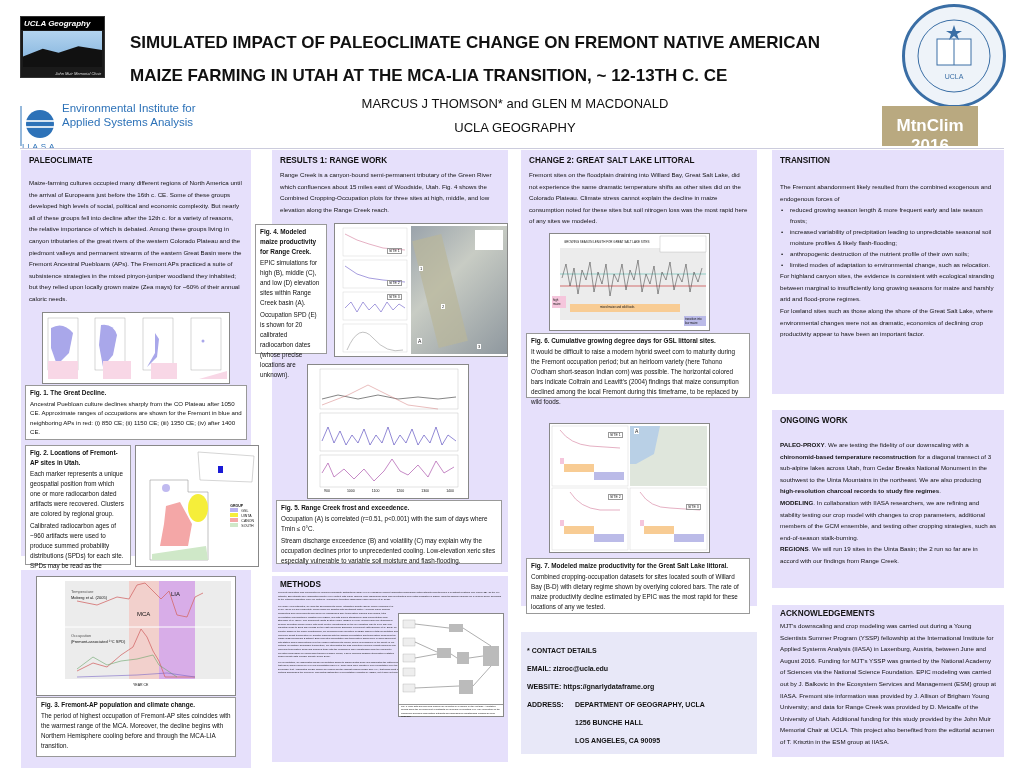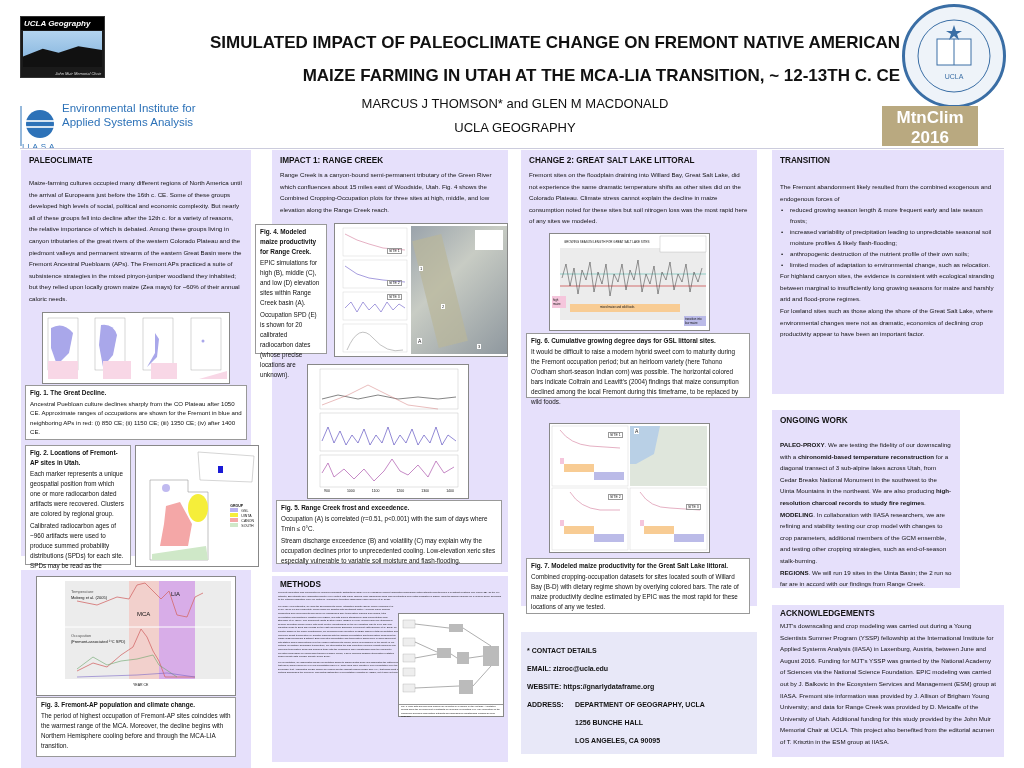--- a/index.html
+++ b/index.html
@@ -5,7 +5,7 @@
 *{box-sizing:border-box;margin:0;padding:0}
 body{width:1024px;height:768px;background:#fff;font-family:"Liberation Sans",sans-serif;color:#111;position:relative;overflow:hidden}
 .abs{position:absolute}
-.title{font-weight:bold;text-align:right;left:130px;width:770px;font-size:17px;letter-spacing:0}
+.title{font-weight:bold;text-align:left;left:130px;width:770px;font-size:17px;letter-spacing:0}
 .authors{font-weight:normal;text-align:center;left:200px;width:630px;font-size:13px}
 .panel{background:#e6e0fb;position:absolute}
 .sec-h{font-weight:bold;font-size:8.2px;margin:6px 8px 0 8px}

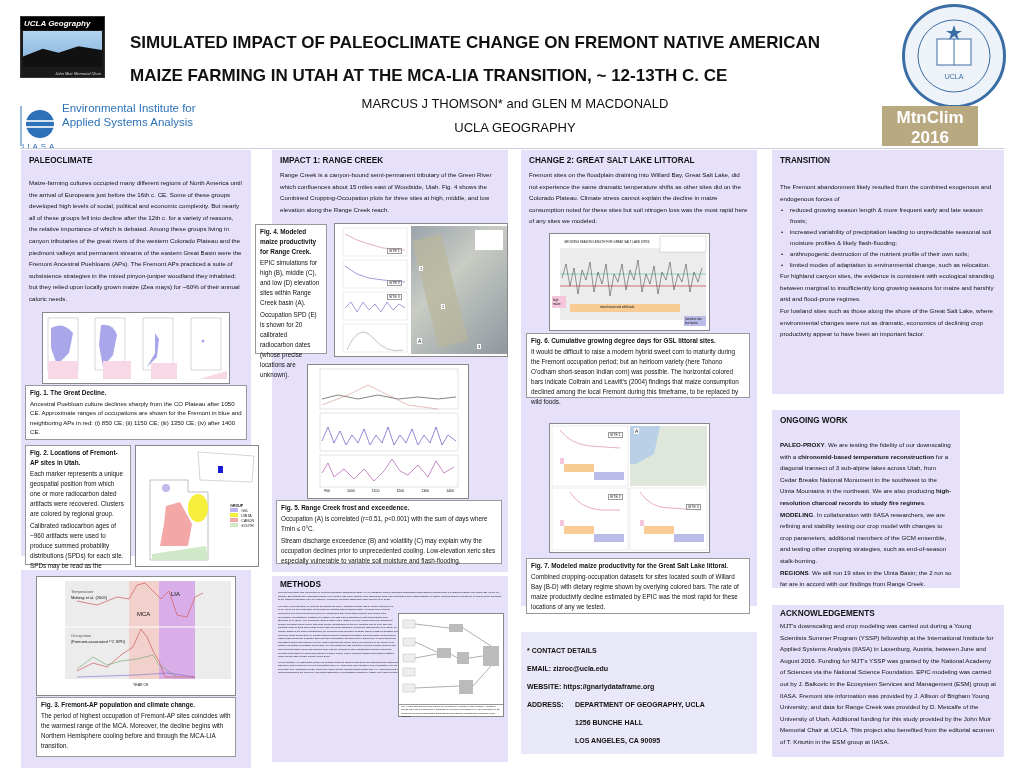--- a/index.html
+++ b/index.html
@@ -66,7 +66,7 @@
   </svg>
 </div>
 <div class="abs mtnclim">
-  <div style="font-size:17px;font-weight:bold;text-align:center;padding-top:2px">MtnClim 2016</div>
+  <div style="font-size:17px;font-weight:bold;text-align:center;padding-top:10px">MtnClim 2016</div>
   <div style="font-size:6px;text-align:center">OCT 17-21 | Leavenworth, WA</div>
 </div>
 

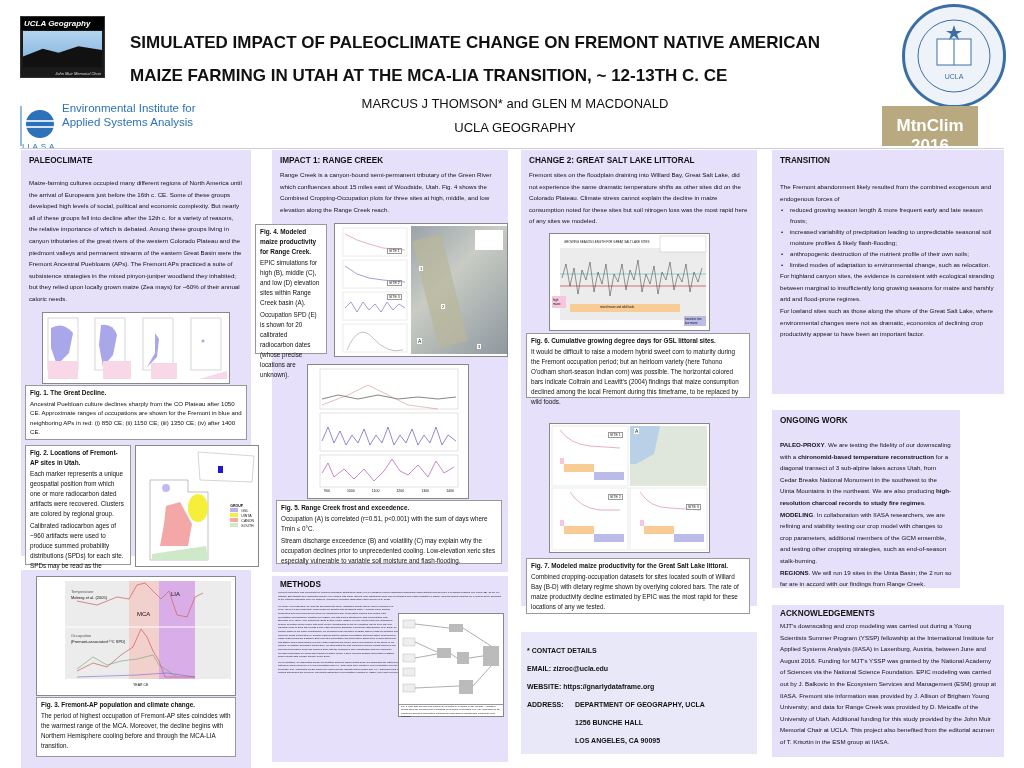--- a/index.html
+++ b/index.html
@@ -156,7 +156,7 @@
 </div>
 
 <div class="panel" style="left:272px;top:150px;width:236px;height:422px">
-  <div class="sec-h">IMPACT 1: RANGE CREEK</div>
+  <div class="sec-h">RESULTS 1: RANGE WORK</div>
   <div class="body" style="margin-top:4px">Range Creek is a canyon-bound semi-permanent tributary of the Green River which confluences about 15 miles east of Woodside, Utah. Fig. 4 shows the Combined Cropping-Occupation plots for three sites at high, middle, and low elevation along the Range Creek reach.</div>
 </div>
 <div class="cap" style="left:255px;top:224px;width:72px;height:130px;font-size:6.3px;line-height:10px">

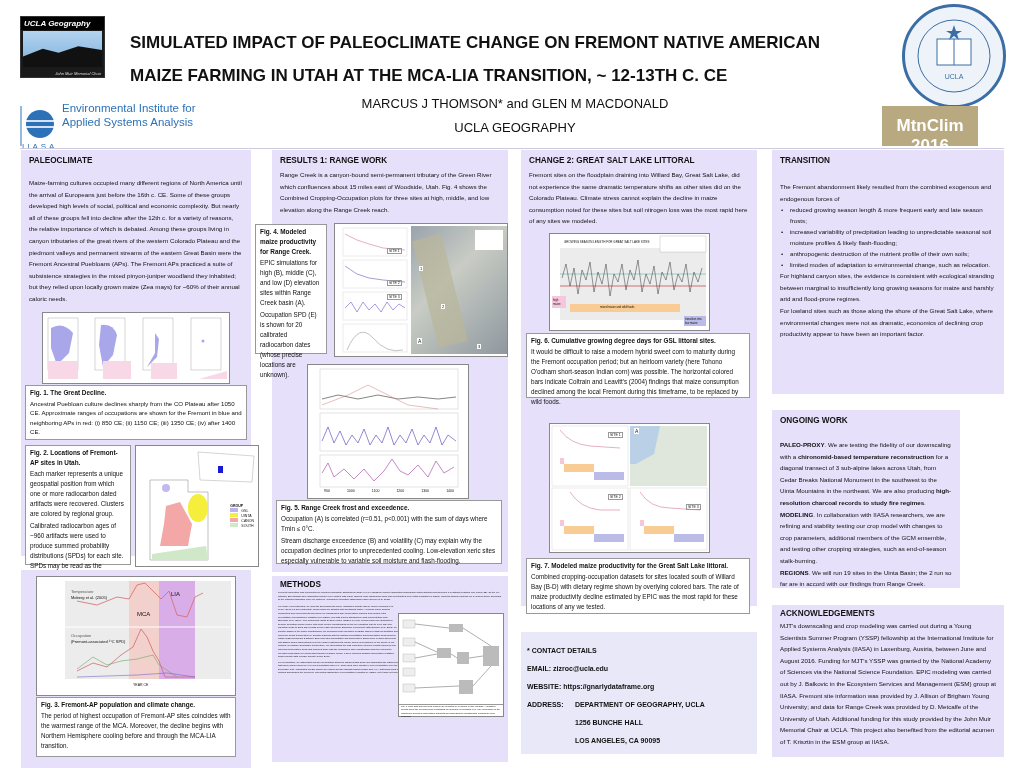--- a/index.html
+++ b/index.html
@@ -326,7 +326,7 @@
   <div class="body">For lowland sites such as those along the shore of the Great Salt Lake, where environmental changes were not as dramatic, economics of declining crop productivity appear to have been an important factor.</div>
 </div>
 
-<div class="panel" style="left:772px;top:410px;width:188px;height:178px">
+<div class="panel" style="left:772px;top:410px;width:232px;height:178px">
   <div class="sec-h">ONGOING WORK</div>
   <div class="body" style="margin-top:14px"><b>PALEO-PROXY</b><span>. We are testing the fidelity of our downscaling with a </span><b>chironomid-based temperature reconstruction</b><span> for a diagonal transect of 3 sub-alpine lakes across Utah, from Cedar Breaks National Monument in the southwest to the Uinta Mountains in the northeast. We are also producing </span><b>high-resolution charcoal records to study fire regimes</b><span>.</span></div>
   <div class="body"><b>MODELING</b><span>. In collaboration with IIASA researchers, we are refining and stability testing our crop model with changes to crop parameters, additional members of the GCM ensemble, and testing other cropping strategies, such as end-of-season stalk-burning.</span></div>

